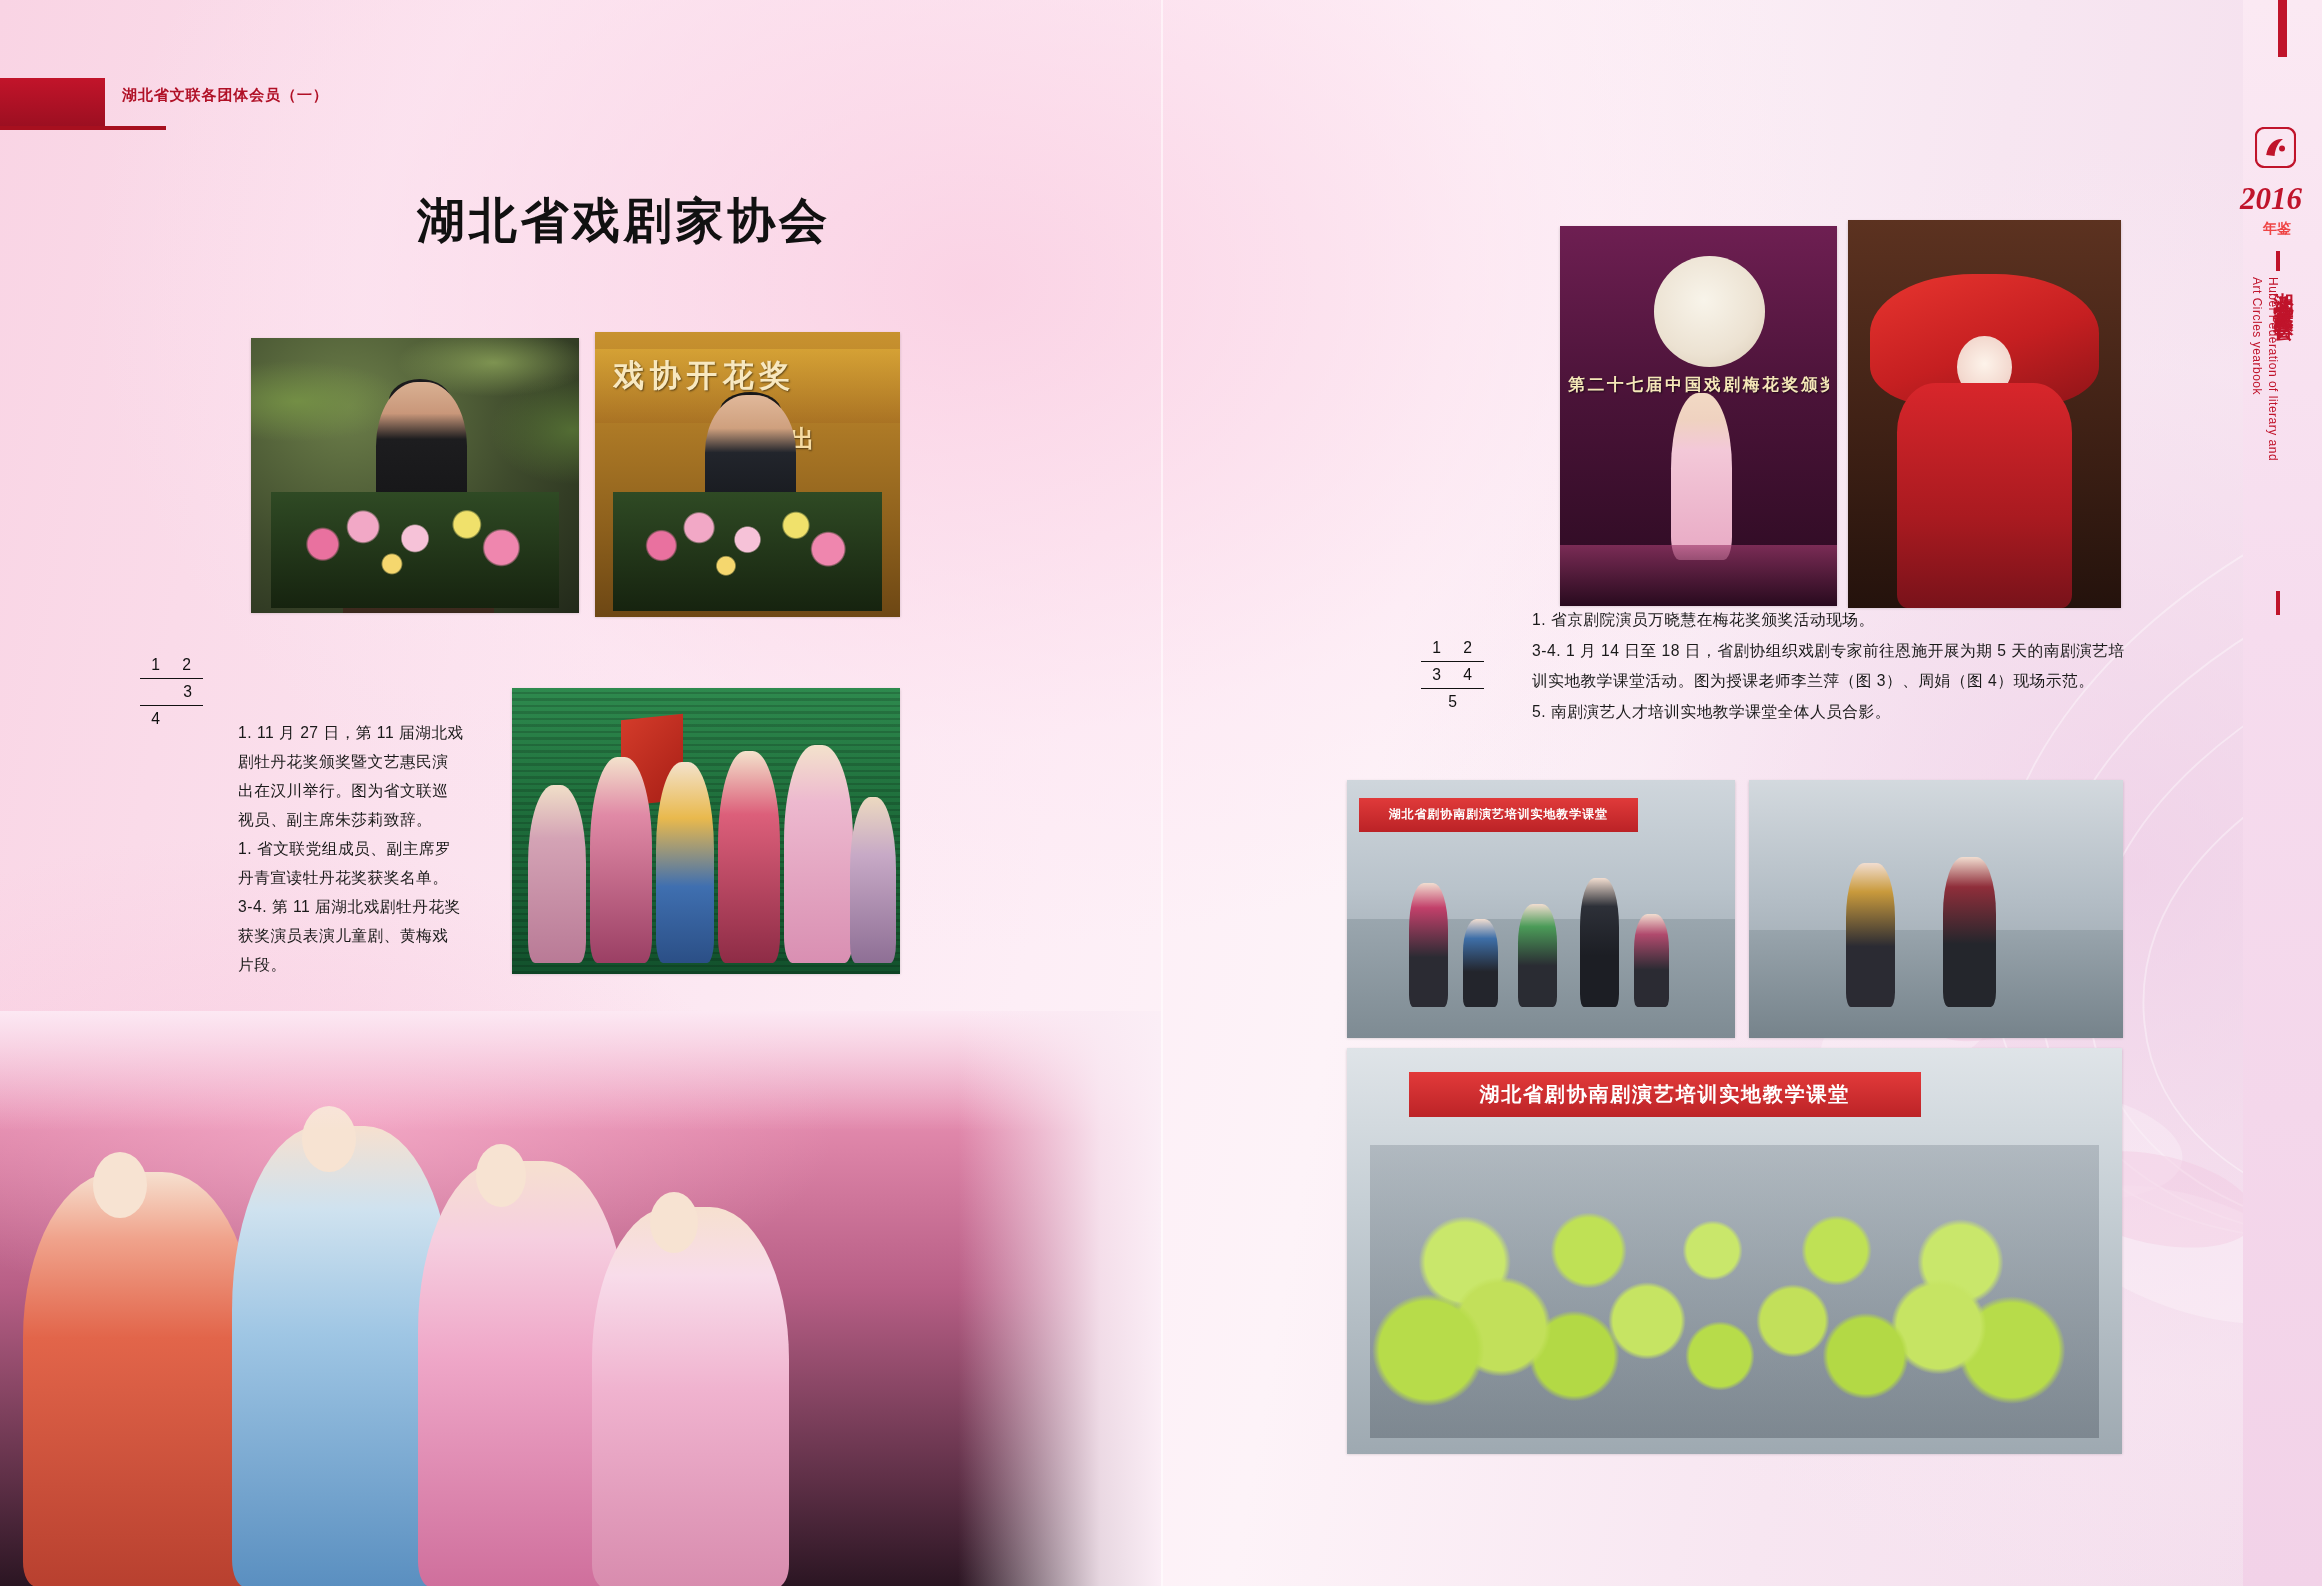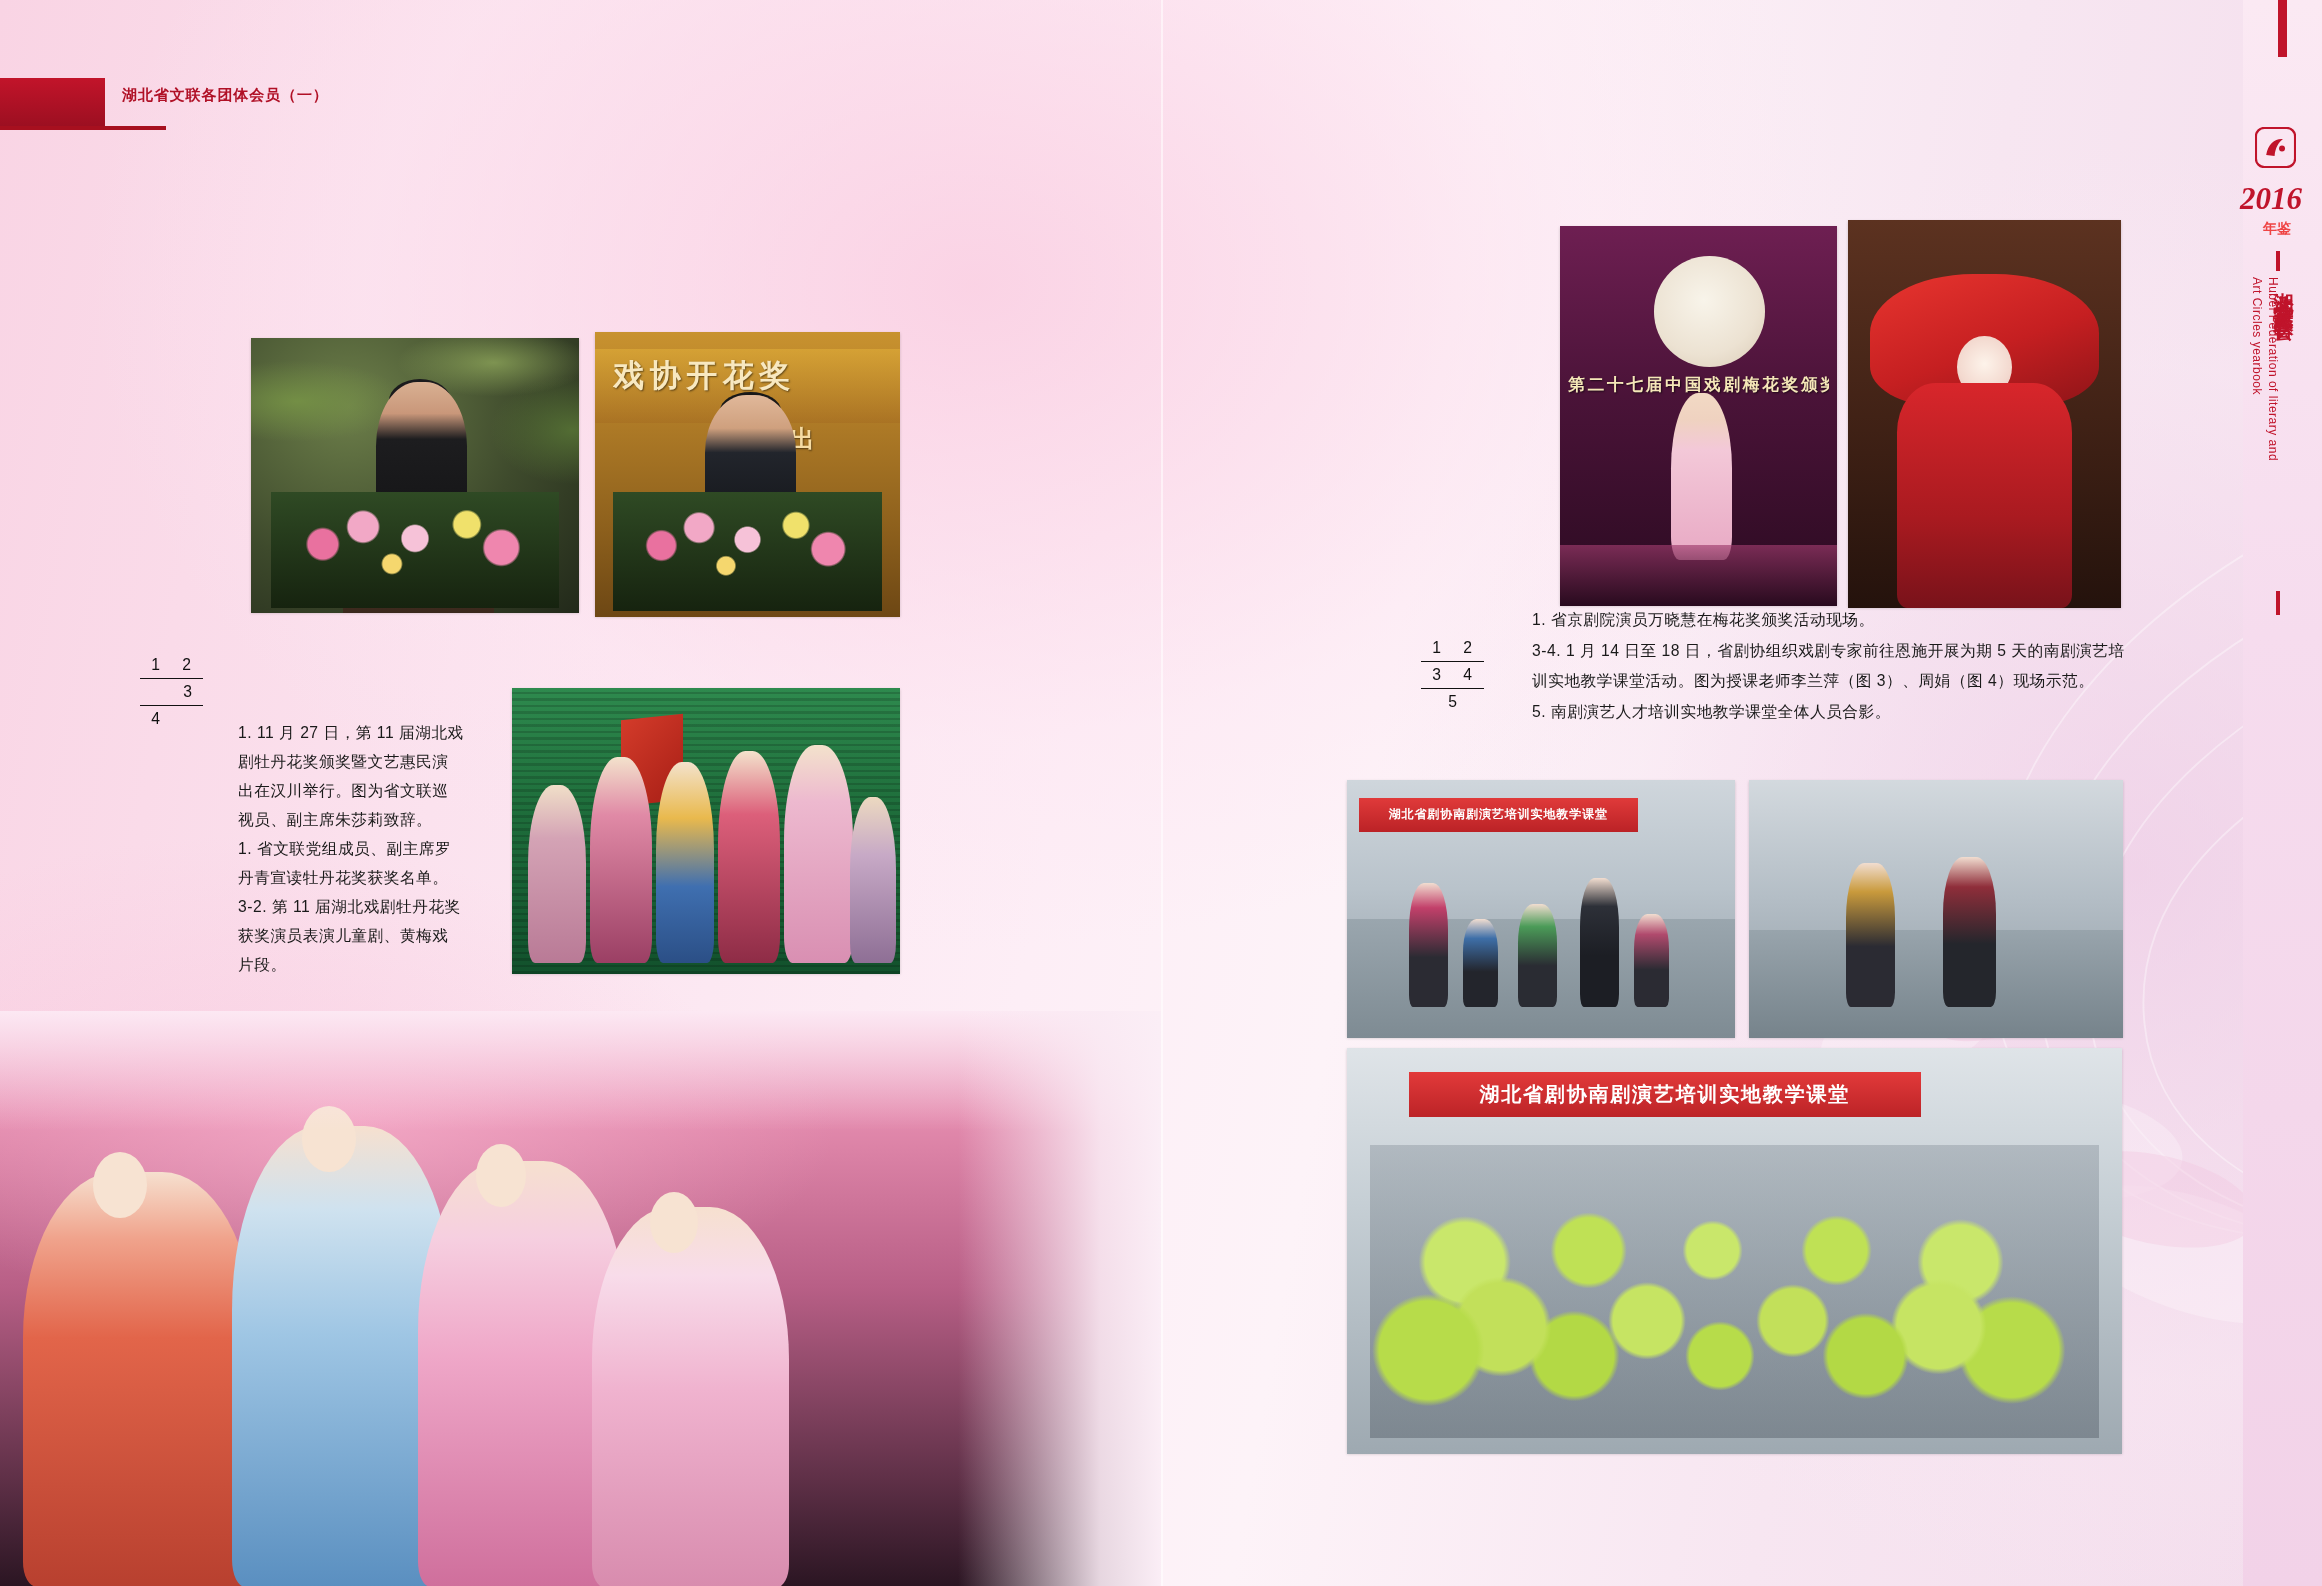--- a/index.html
+++ b/index.html
@@ -426,6 +426,7 @@
   <div class="hdr-bar-thin"></div>
   <div class="hdr-title">湖北省文联各团体会员（一）</div>
 
+  <div class="page-title">湖北省戏剧家协会</div>
 
   <div class="photo p1">
     <div class="ph-inner">

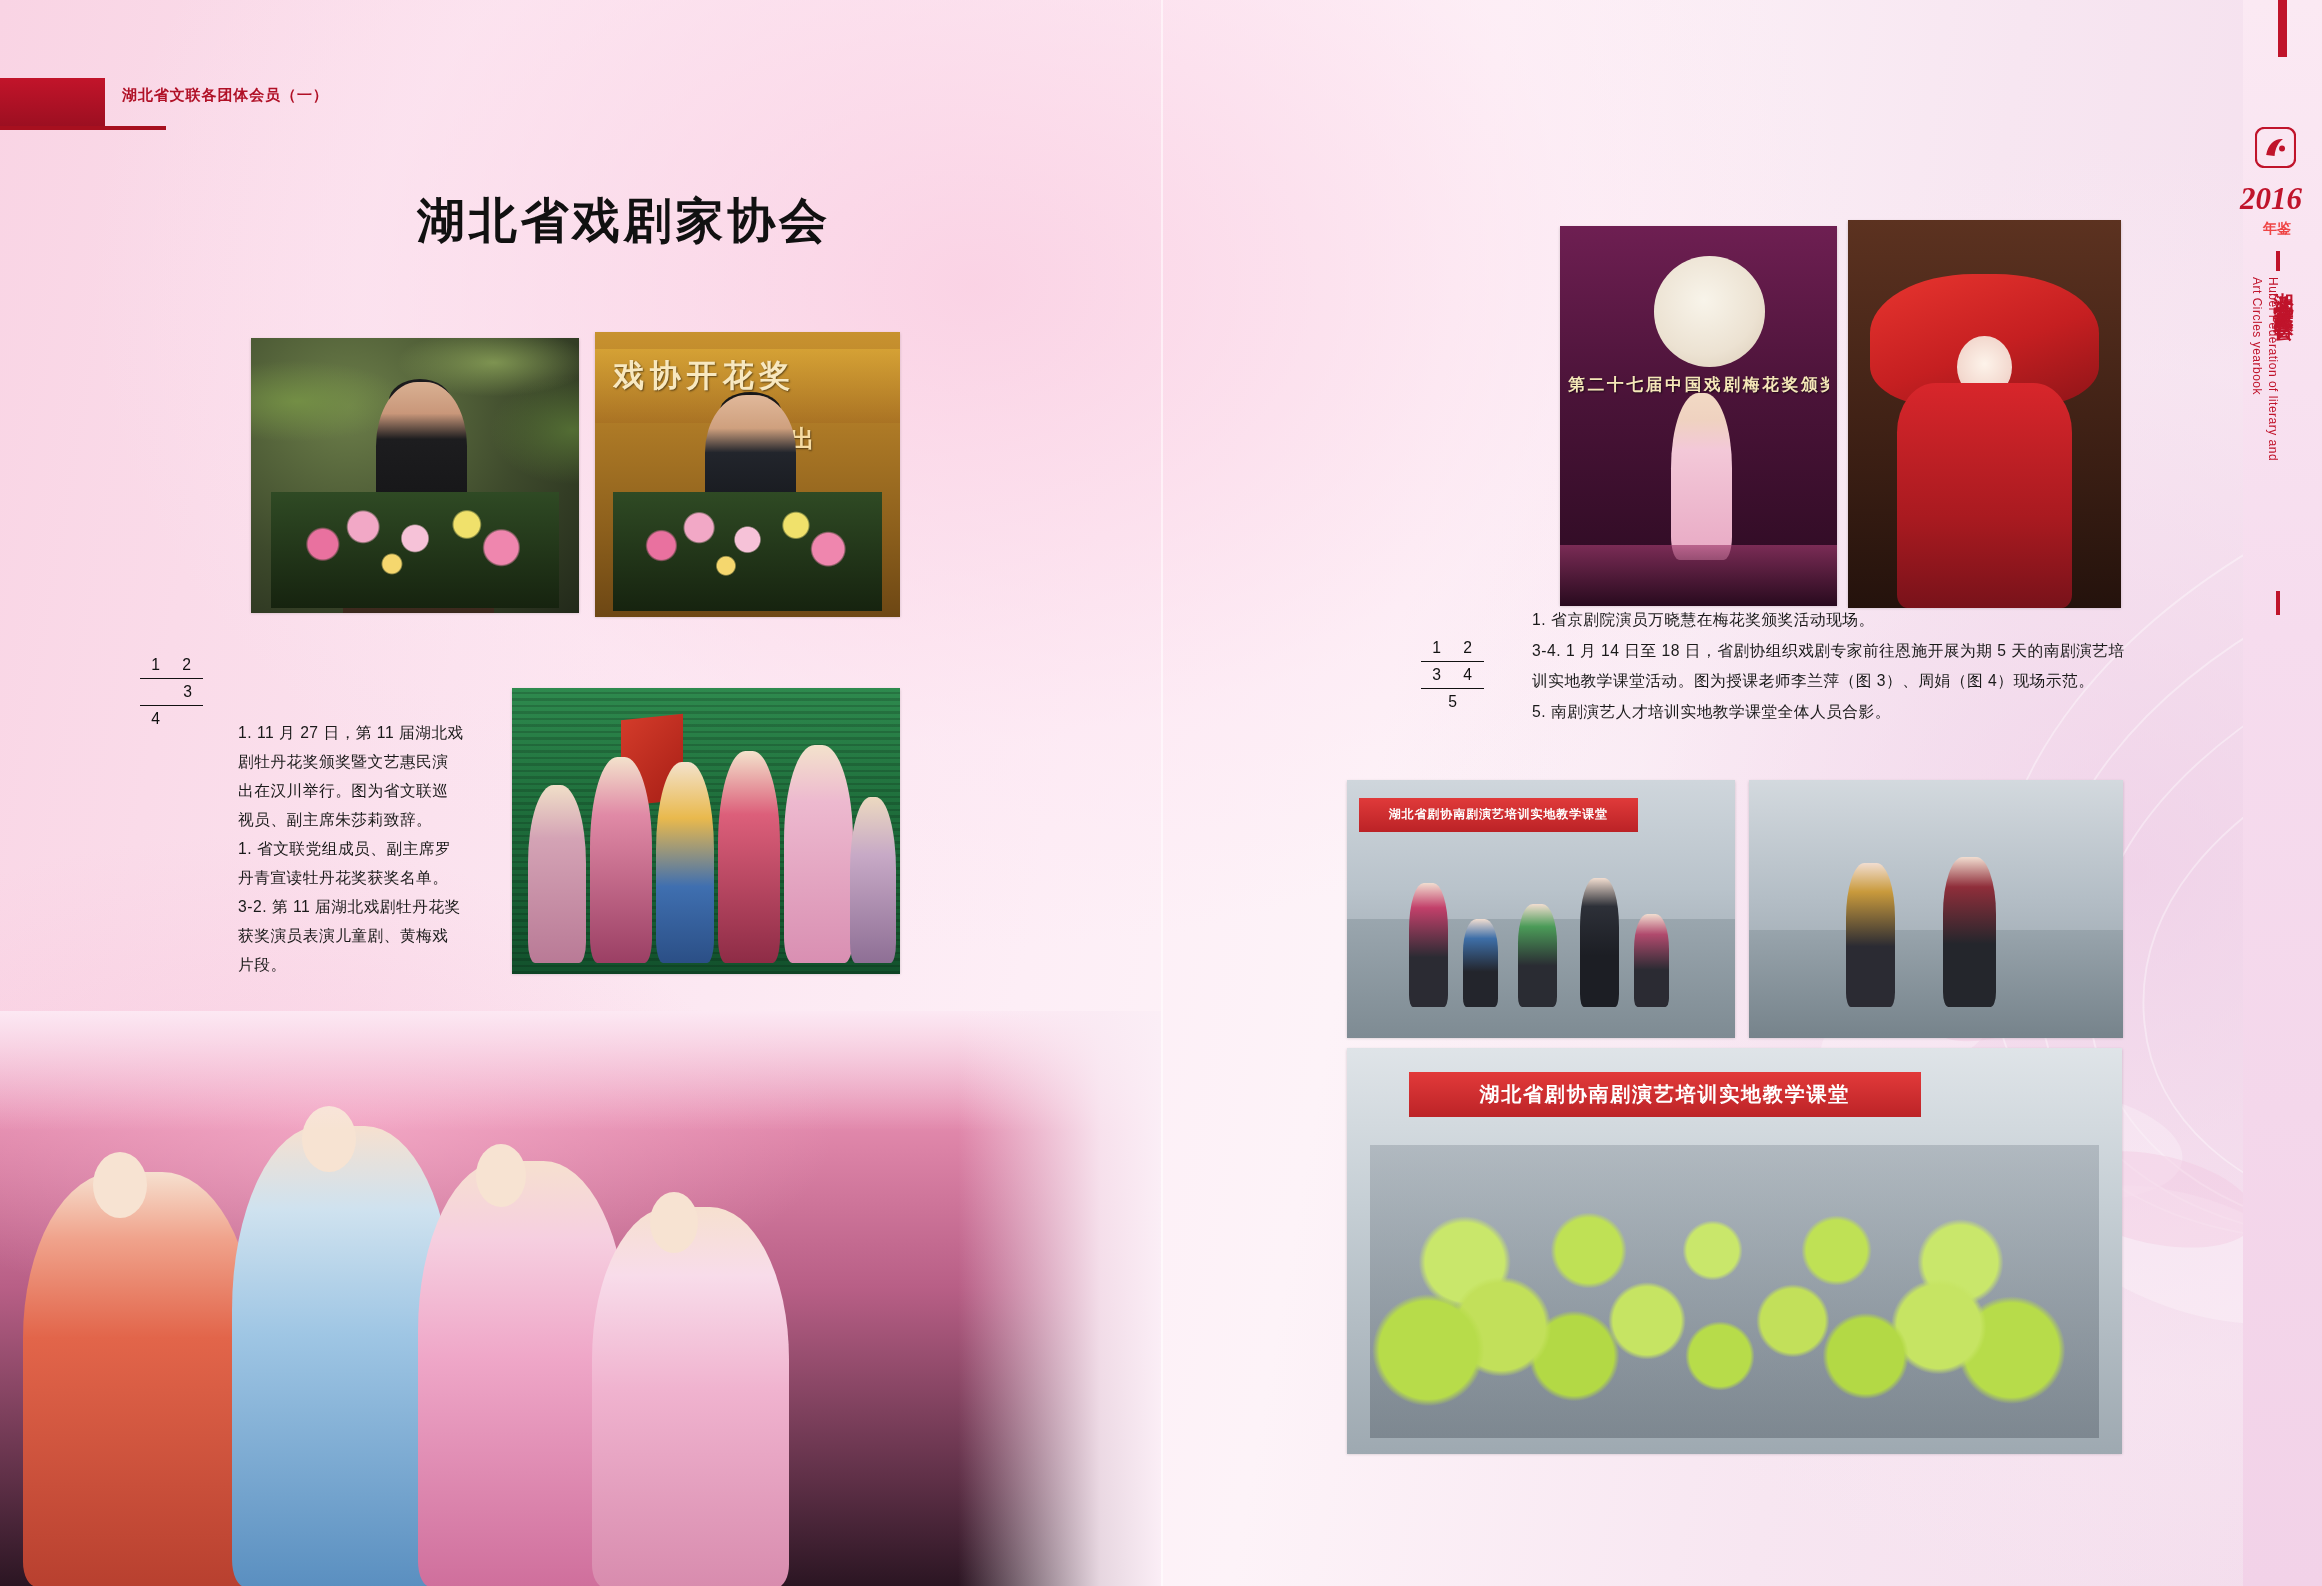--- a/index.html
+++ b/index.html
@@ -473,7 +473,7 @@
     <div>视员、副主席朱莎莉致辞。</div>
     <div>1. 省文联党组成员、副主席罗</div>
     <div>丹青宣读牡丹花奖获奖名单。</div>
-    <div>3-2. 第 11 届湖北戏剧牡丹花奖</div>
+    <div>3-4. 第 11 届湖北戏剧牡丹花奖</div>
     <div>获奖演员表演儿童剧、黄梅戏</div>
     <div>片段。</div>
   </div>

